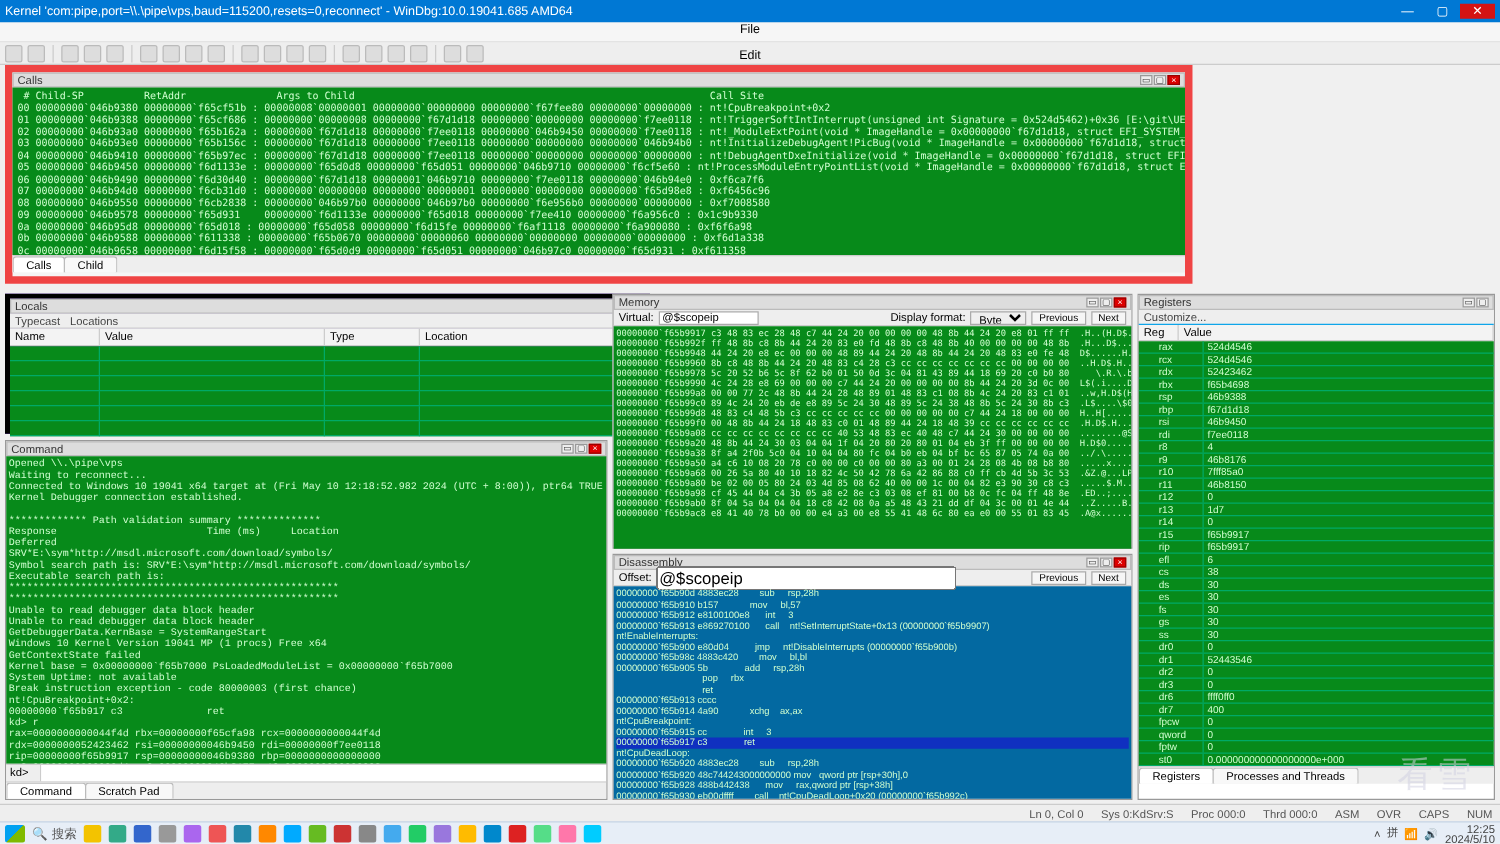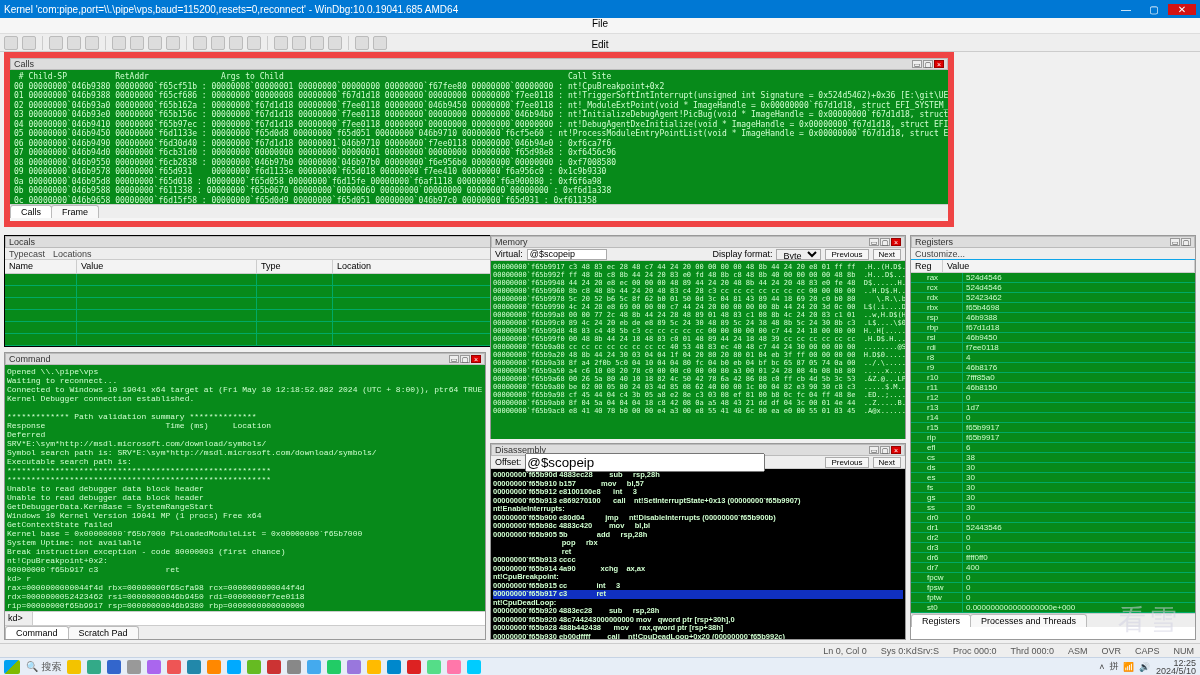--- a/index.html
+++ b/index.html
@@ -153,7 +153,7 @@
 0e 00000000`046b95e8 00000000`00000000 : 00000000`d3e5a5f3 00000000`ca79ea15 00000000`046b9a30 00000000`046b4a20 : 0xf745118</div>
   <div class="calls-tabs">
     <div class="tab active">Calls</div>
-    <div class="tab">Frame</div>
+    <div class="tab">Child</div>
   </div>
 </div>
 

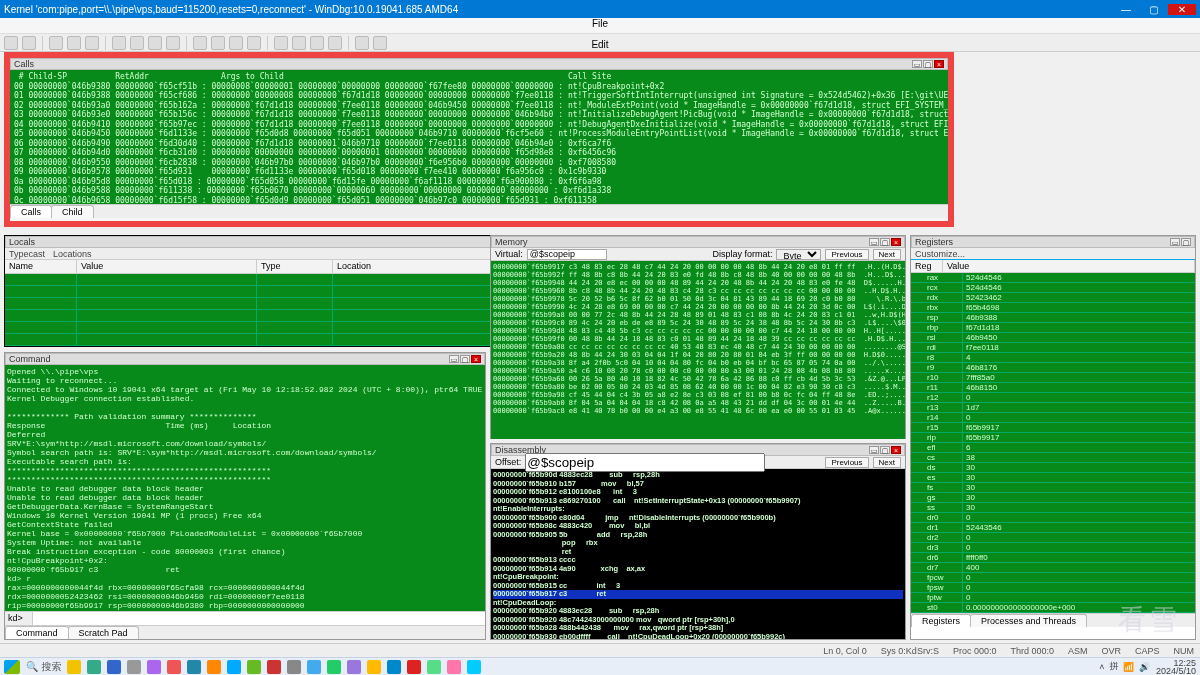--- a/index.html
+++ b/index.html
@@ -29,7 +29,7 @@
 .tab { padding: 0 10px; border: 1px solid #bbb; border-bottom: none; background: #f8f8f8; font-size: 9px; display: flex; align-items: center; margin-right: -1px; border-radius: 3px 3px 0 0; }
 .tab.active { background: #fff; }
 
-.locals-pane { position: absolute; left: 4px; top: 235px; width: 516px; height: 112px; border: 1px solid #000000; background: #6d28d9; }
+.locals-pane { position: absolute; left: 4px; top: 235px; width: 516px; height: 112px; border: 4px solid #000000; background: #6d28d9; }
 .locals-toolbar { height: 12px; background: #eee; border-bottom: 1px solid #ccc; display: flex; font-size: 9px; align-items: center; padding: 0 4px; gap: 8px; color: #444; }
 .locals-head { height: 14px; display: flex; background: #f3f3f3; border-bottom: 1px solid #ccc; font-size: 9px; }
 .locals-head > div { border-right: 1px solid #ccc; padding: 1px 4px; }

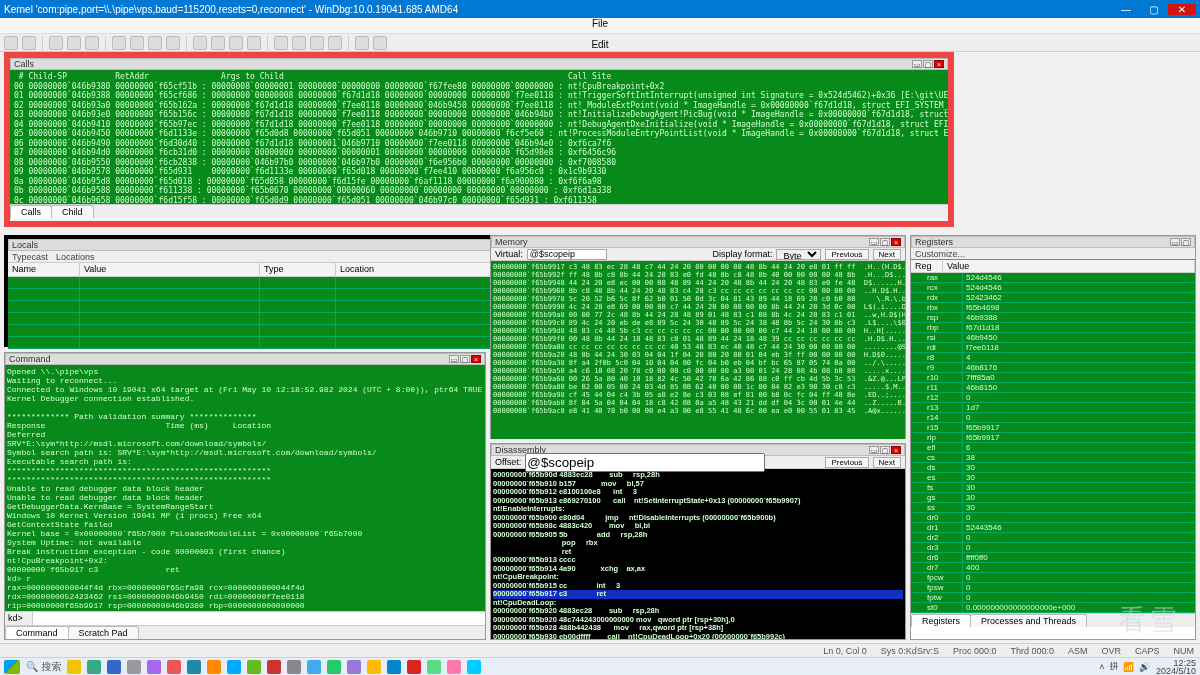--- a/index.html
+++ b/index.html
@@ -51,7 +51,7 @@
 
 .disasm-pane { position: absolute; left: 490px; top: 443px; width: 416px; height: 197px; border: 1px solid #999; background: #fff; }
 .disasm-toolbar { height: 13px; background: #eee; border-bottom: 1px solid #ccc; display: flex; align-items: center; font-size: 9px; gap: 4px; padding: 0 4px; }
-.disasm-body { height: 170px; background: #000000; color: #d0ffd0; font-family: Consolas, monospace; font-size: 7.5px; line-height: 8.5px; padding: 2px; overflow: hidden; white-space: pre; font-weight: bold; }
+.disasm-body { height: 170px; background: #0369a1; color: #d0ffd0; font-family: Consolas, monospace; font-size: 7.5px; line-height: 8.5px; padding: 2px; overflow: hidden; white-space: pre; }
 .disasm-body .hl { background: #1030c0; display: inline-block; width: 100%; }
 
 .registers-pane { position: absolute; left: 910px; top: 235px; width: 286px; height: 405px; border: 1px solid #999; background: #fff; }

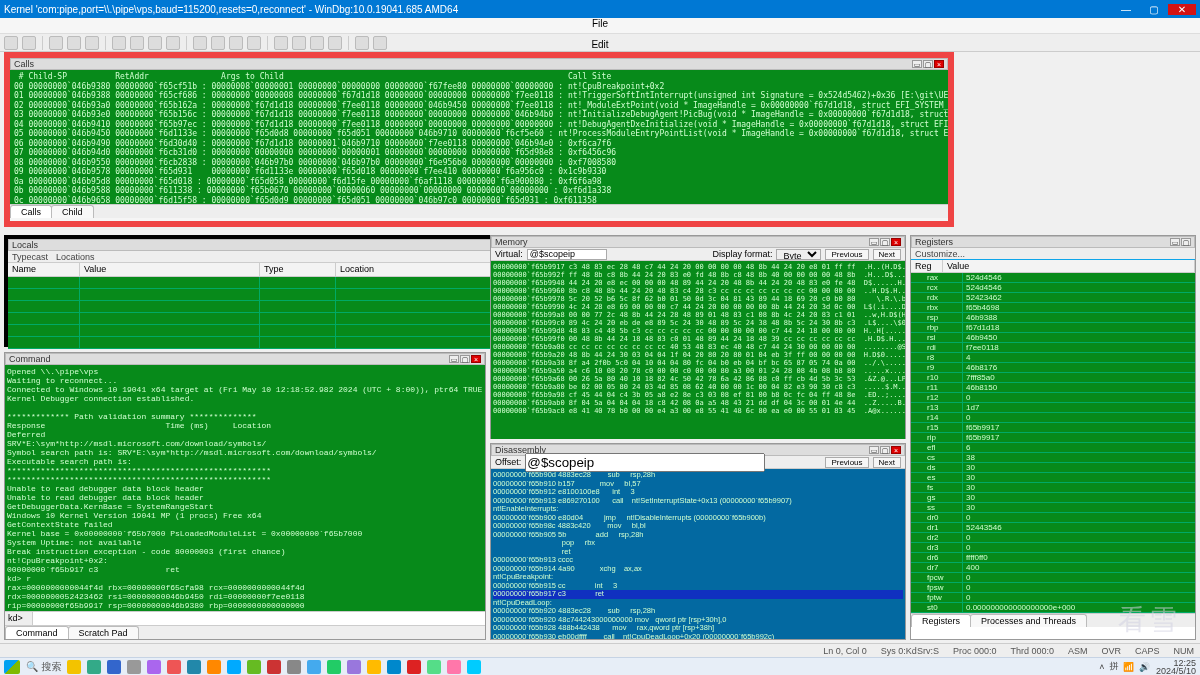--- a/index.html
+++ b/index.html
@@ -461,7 +461,7 @@
         <div>0</div>
       </div>
       <div class="reg-row">
-        <div>fpsw</div>
+        <div>qword</div>
         <div>0</div>
       </div>
       <div class="reg-row">

